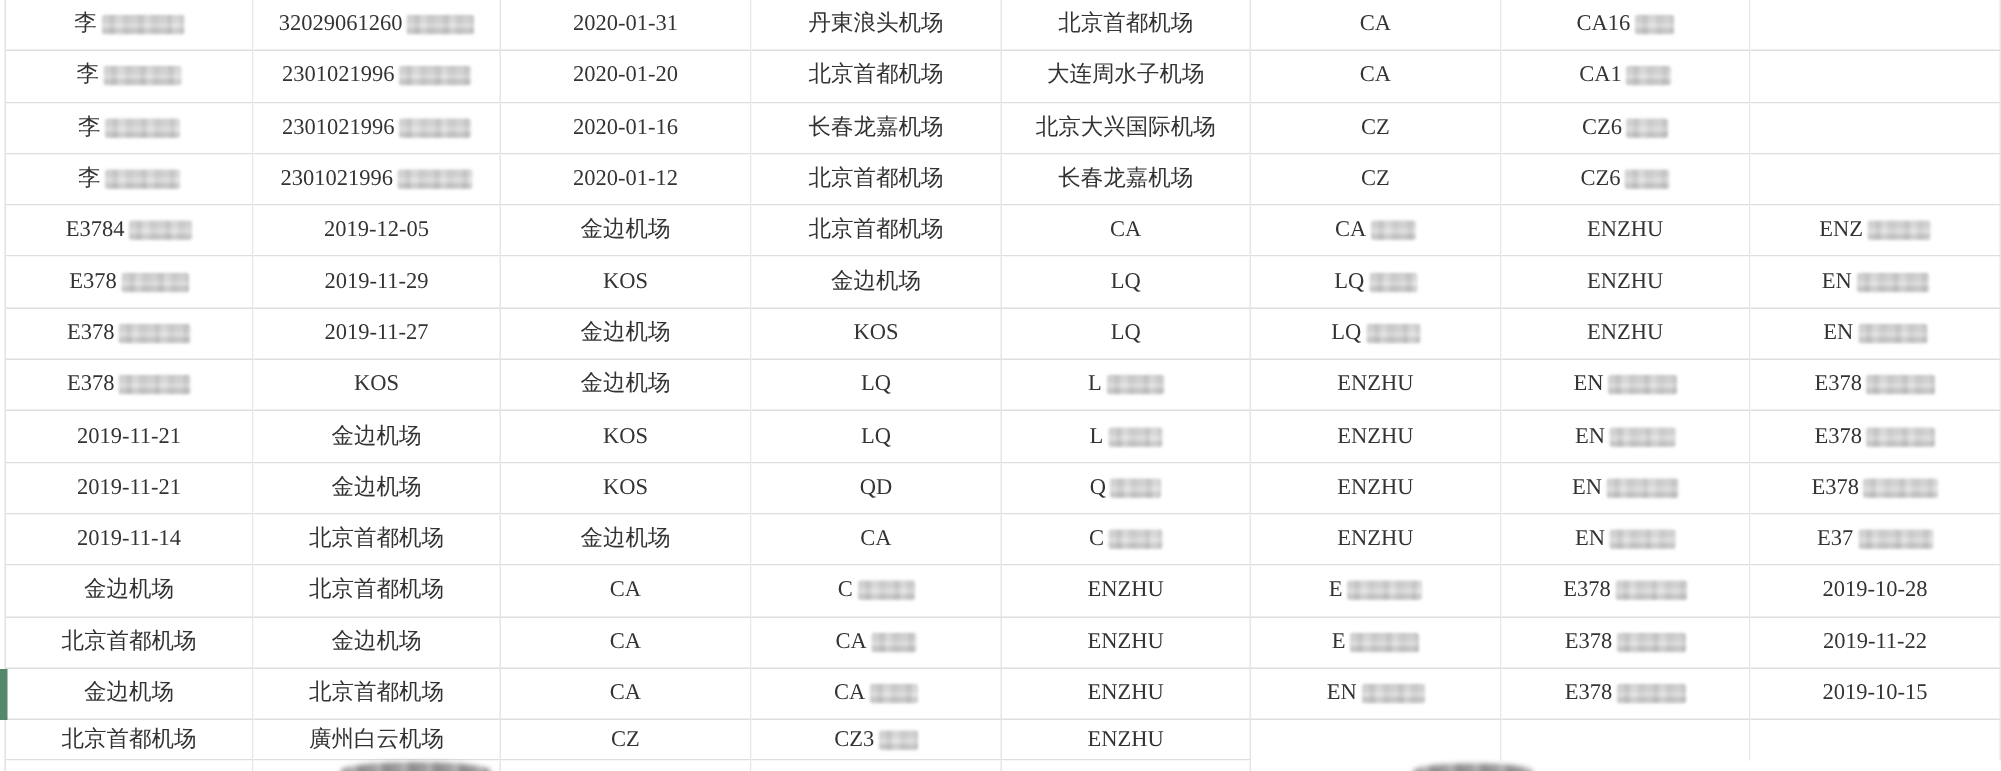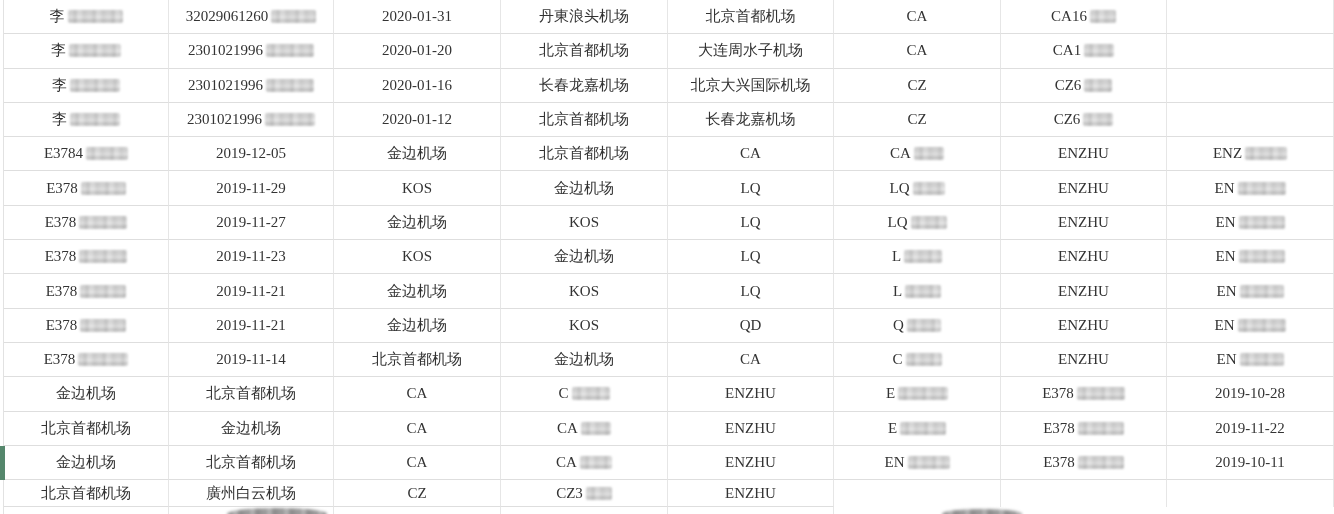--- a/index.html
+++ b/index.html
@@ -247,9 +247,6 @@
         <span class="blur" style="width: 48px;"></span>
       </div>
       <div class="cell">
-        <span>2019-11-23</span>
-      </div>
-      <div class="cell">
         <span>KOS</span>
       </div>
       <div class="cell">

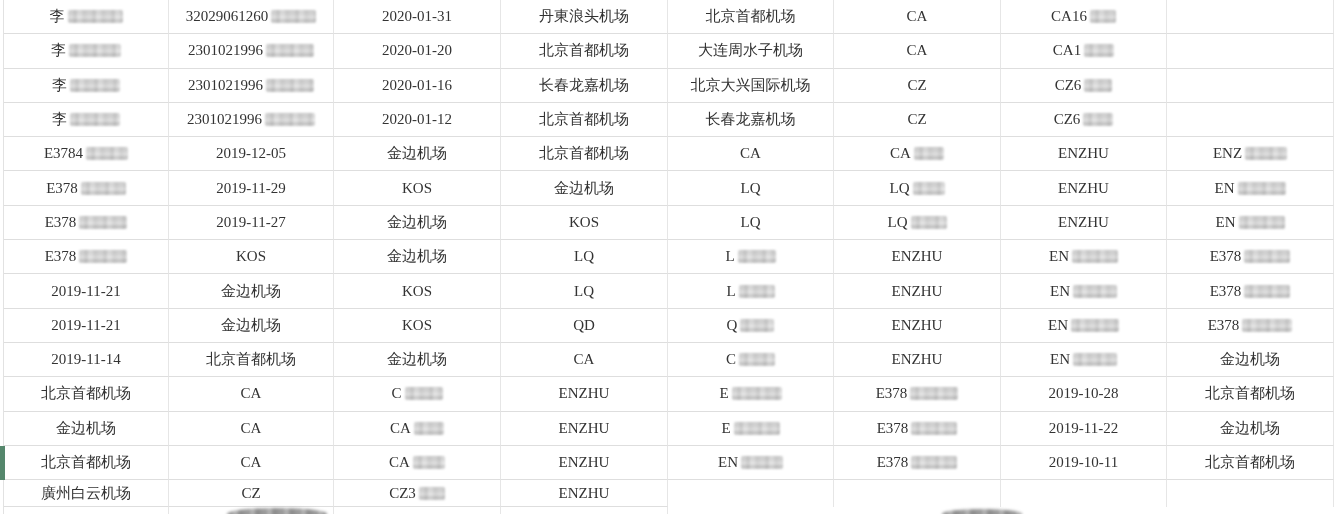--- a/index.html
+++ b/index.html
@@ -348,6 +348,10 @@
         <span class="blur" style="width: 44px;"></span>
       </div>
       <div class="cell">
+        <span>E37</span>
+        <span class="blur" style="width: 50px;"></span>
+      </div>
+      <div class="cell">
         <span>金边机场</span>
       </div>
       <div class="cell">

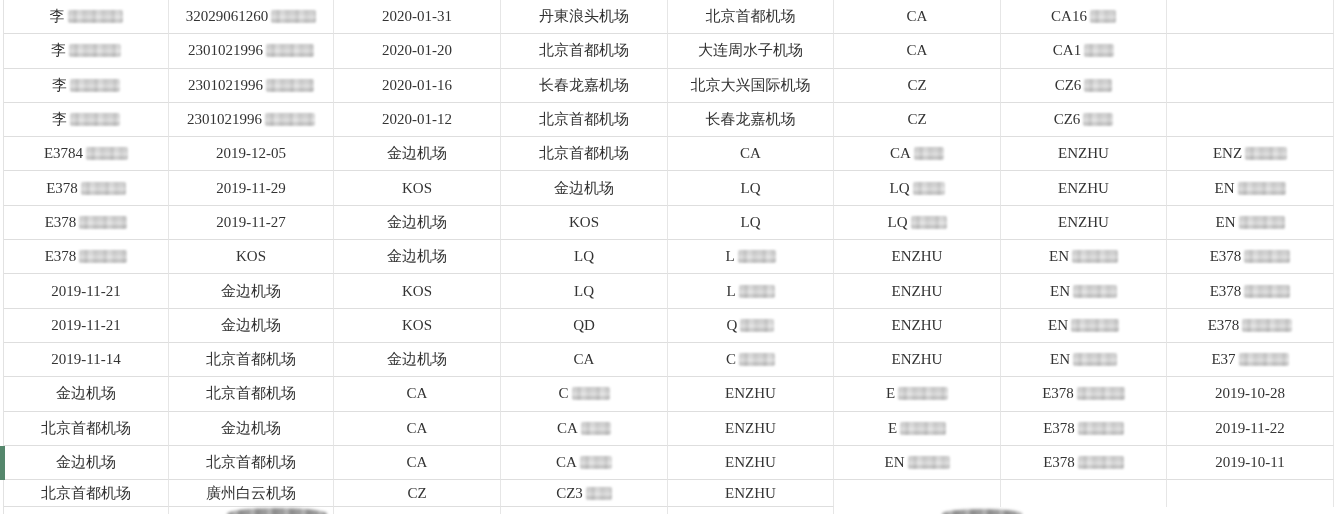--- a/index.html
+++ b/index.html
@@ -430,7 +430,7 @@
         <span class="blur" style="width: 46px;"></span>
       </div>
       <div class="cell">
-        <span>2019-10-11</span>
+        <span>2019-10-15</span>
       </div>
       <div class="cell">
         <span>北京首都机场</span>

